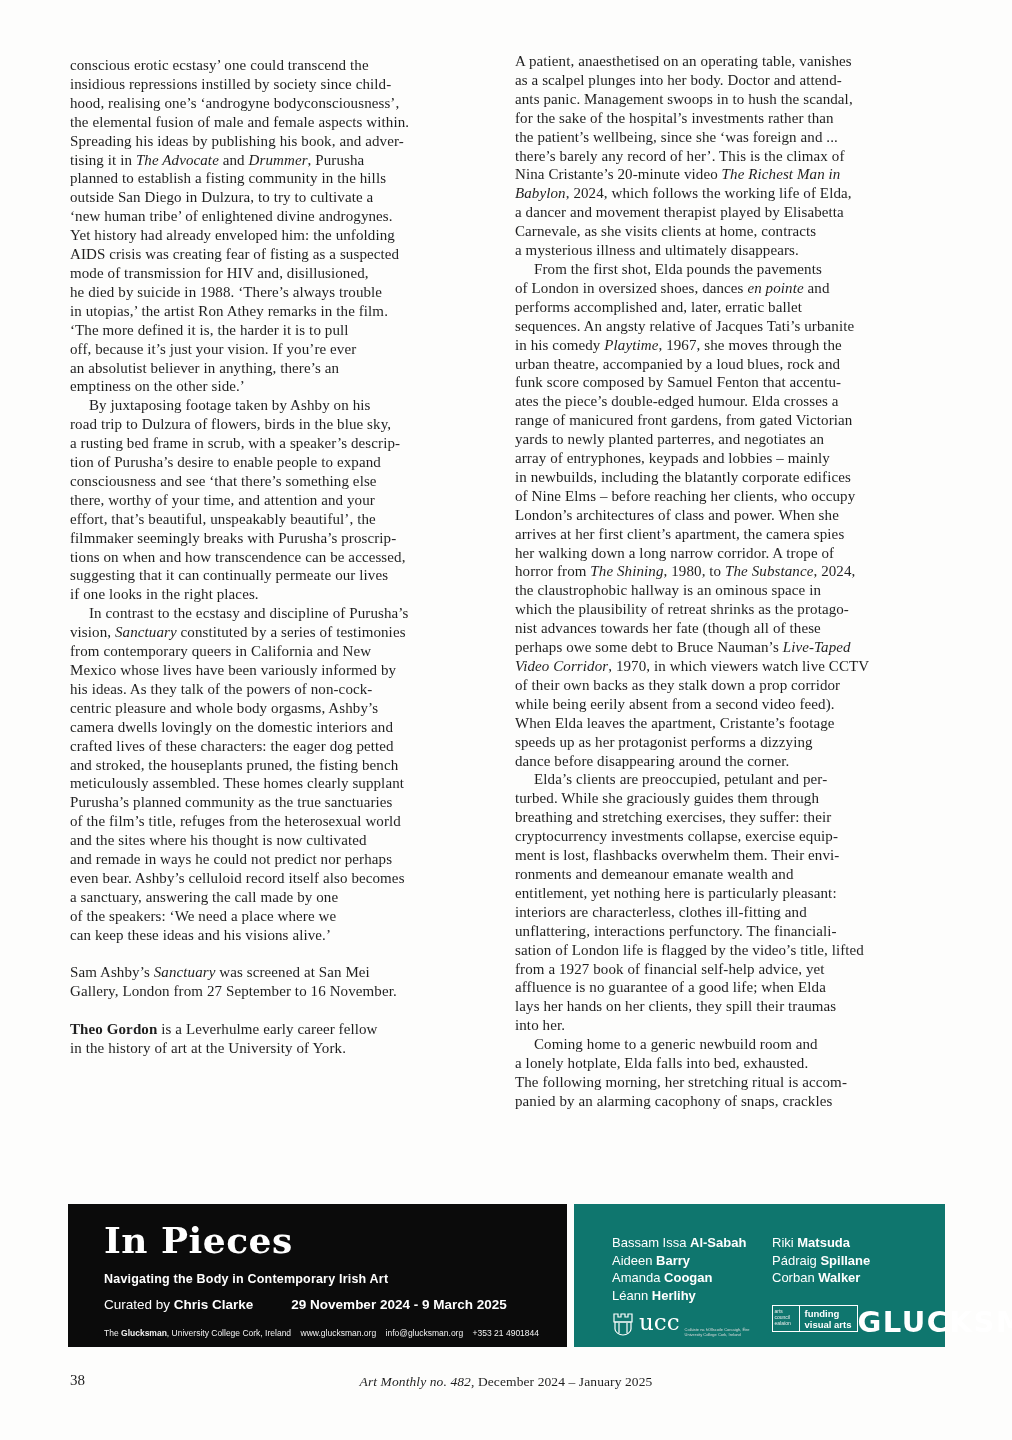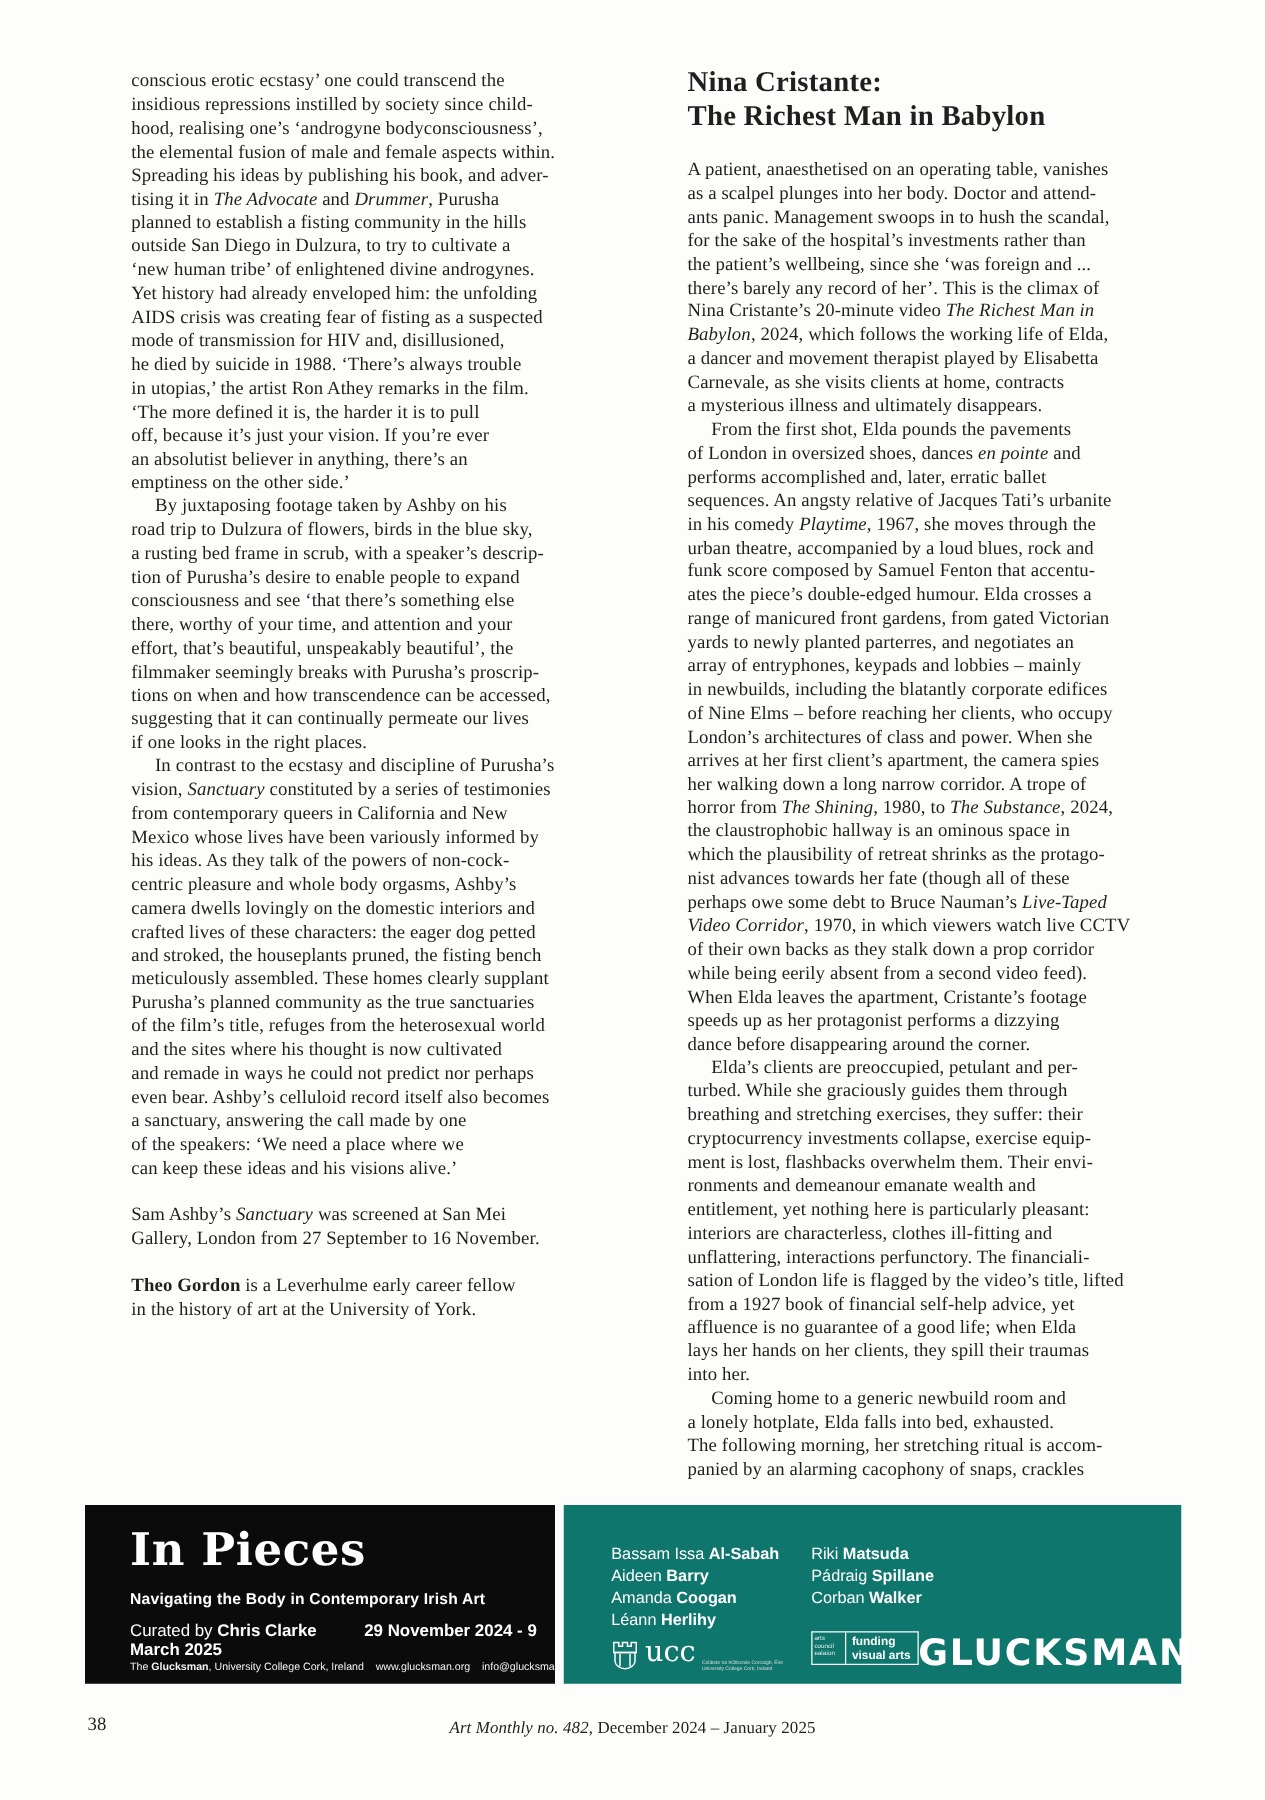--- a/index.html
+++ b/index.html
@@ -10,7 +10,7 @@
     font-family:"Liberation Serif", serif;
     color:#1f1f1f;
   }
-  .col { position:absolute;margin-left:35px; }
+  .col { position:absolute; }
   .col-left  { left:70px;  top:56px; width:430px; }
   .col-right { left:515px; top:52px; width:434px; }
   .para {

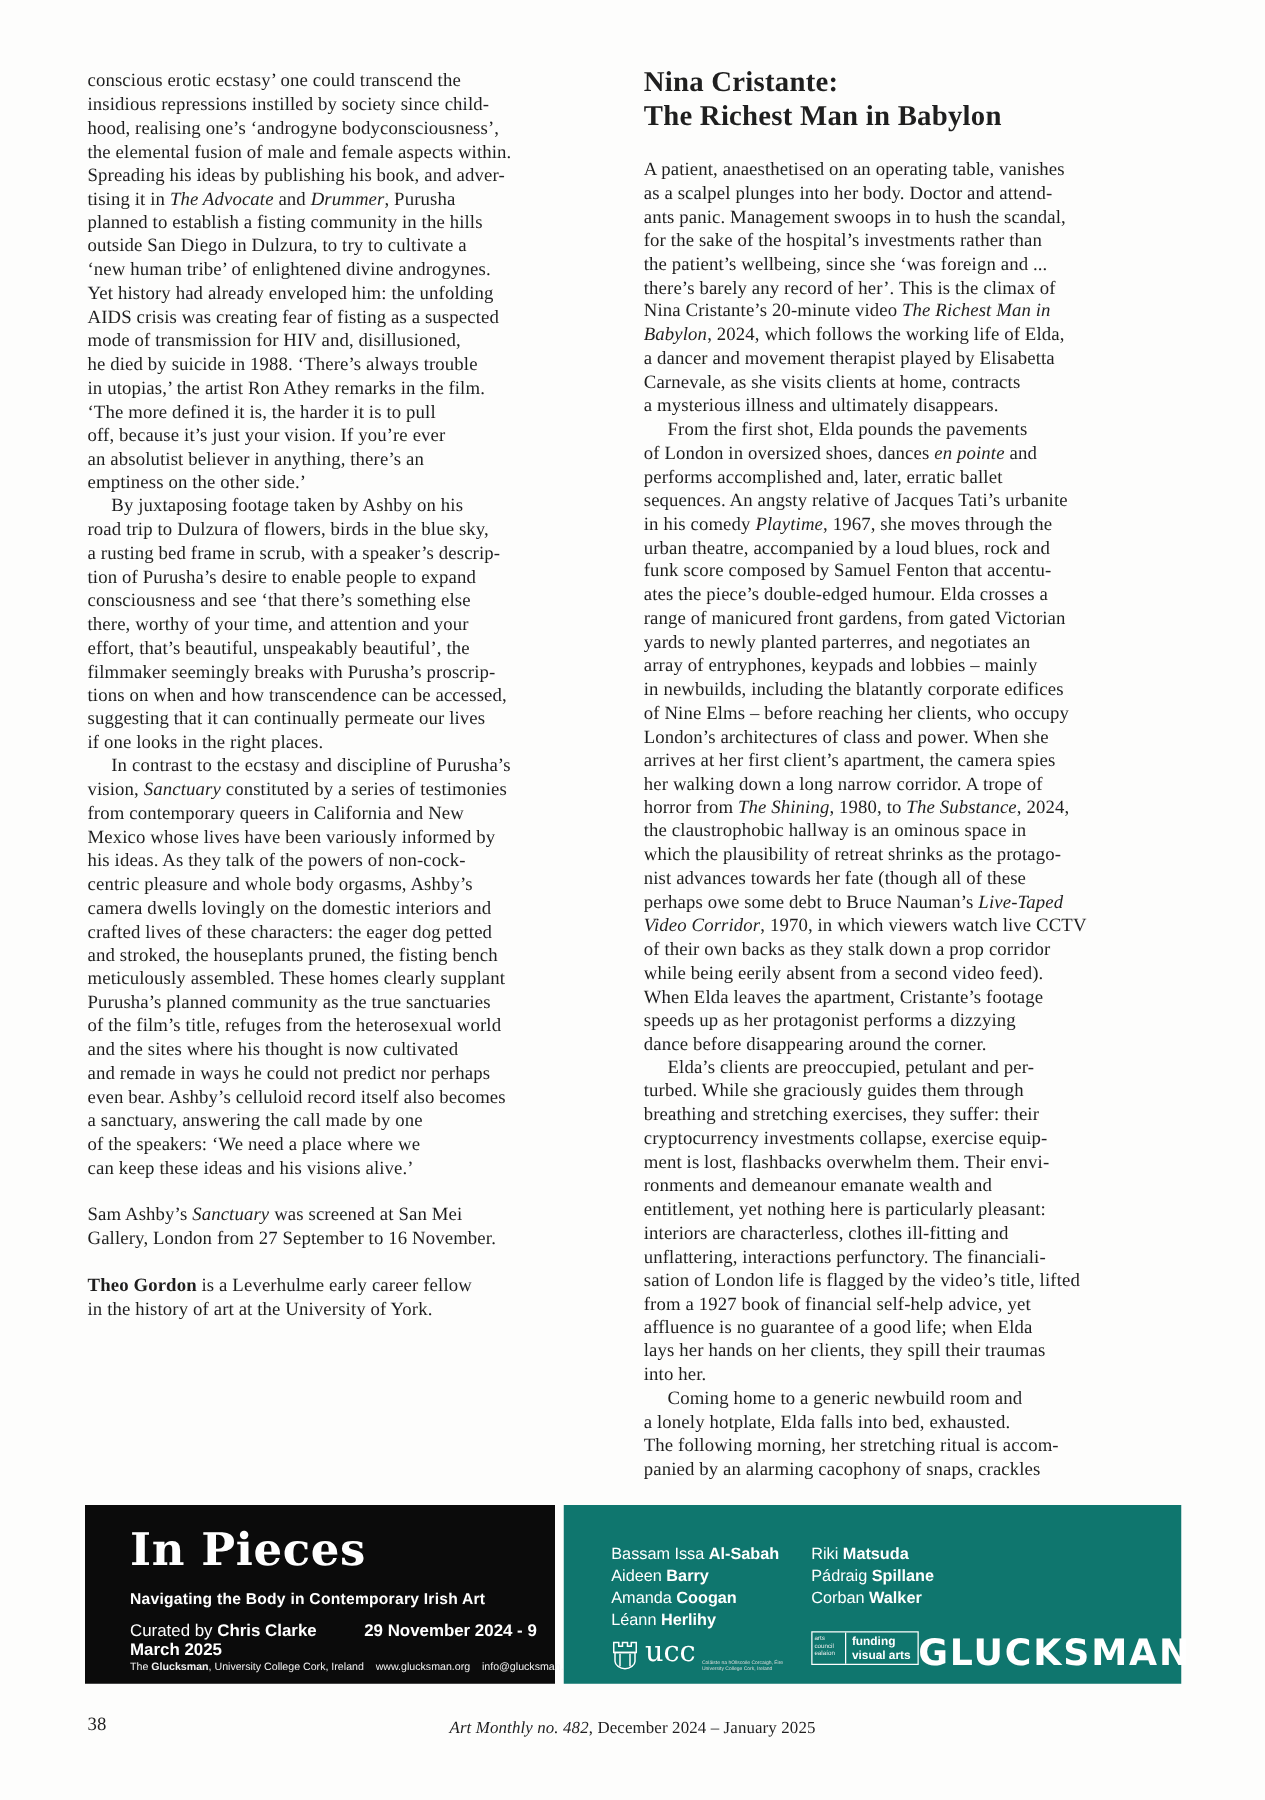--- a/index.html
+++ b/index.html
@@ -137,7 +137,6 @@
   </div>
 
   <div class="col col-right">
-    <h1 class="title"><span>Nina Cristante:</span><br><span>The Richest Man in Babylon</span></h1>
     <p class="para"><span>A patient, anaesthetised on an operating table, vanishes
 as a scalpel plunges into her body. Doctor and attend-
 ants panic. Management swoops in to hush the scandal,

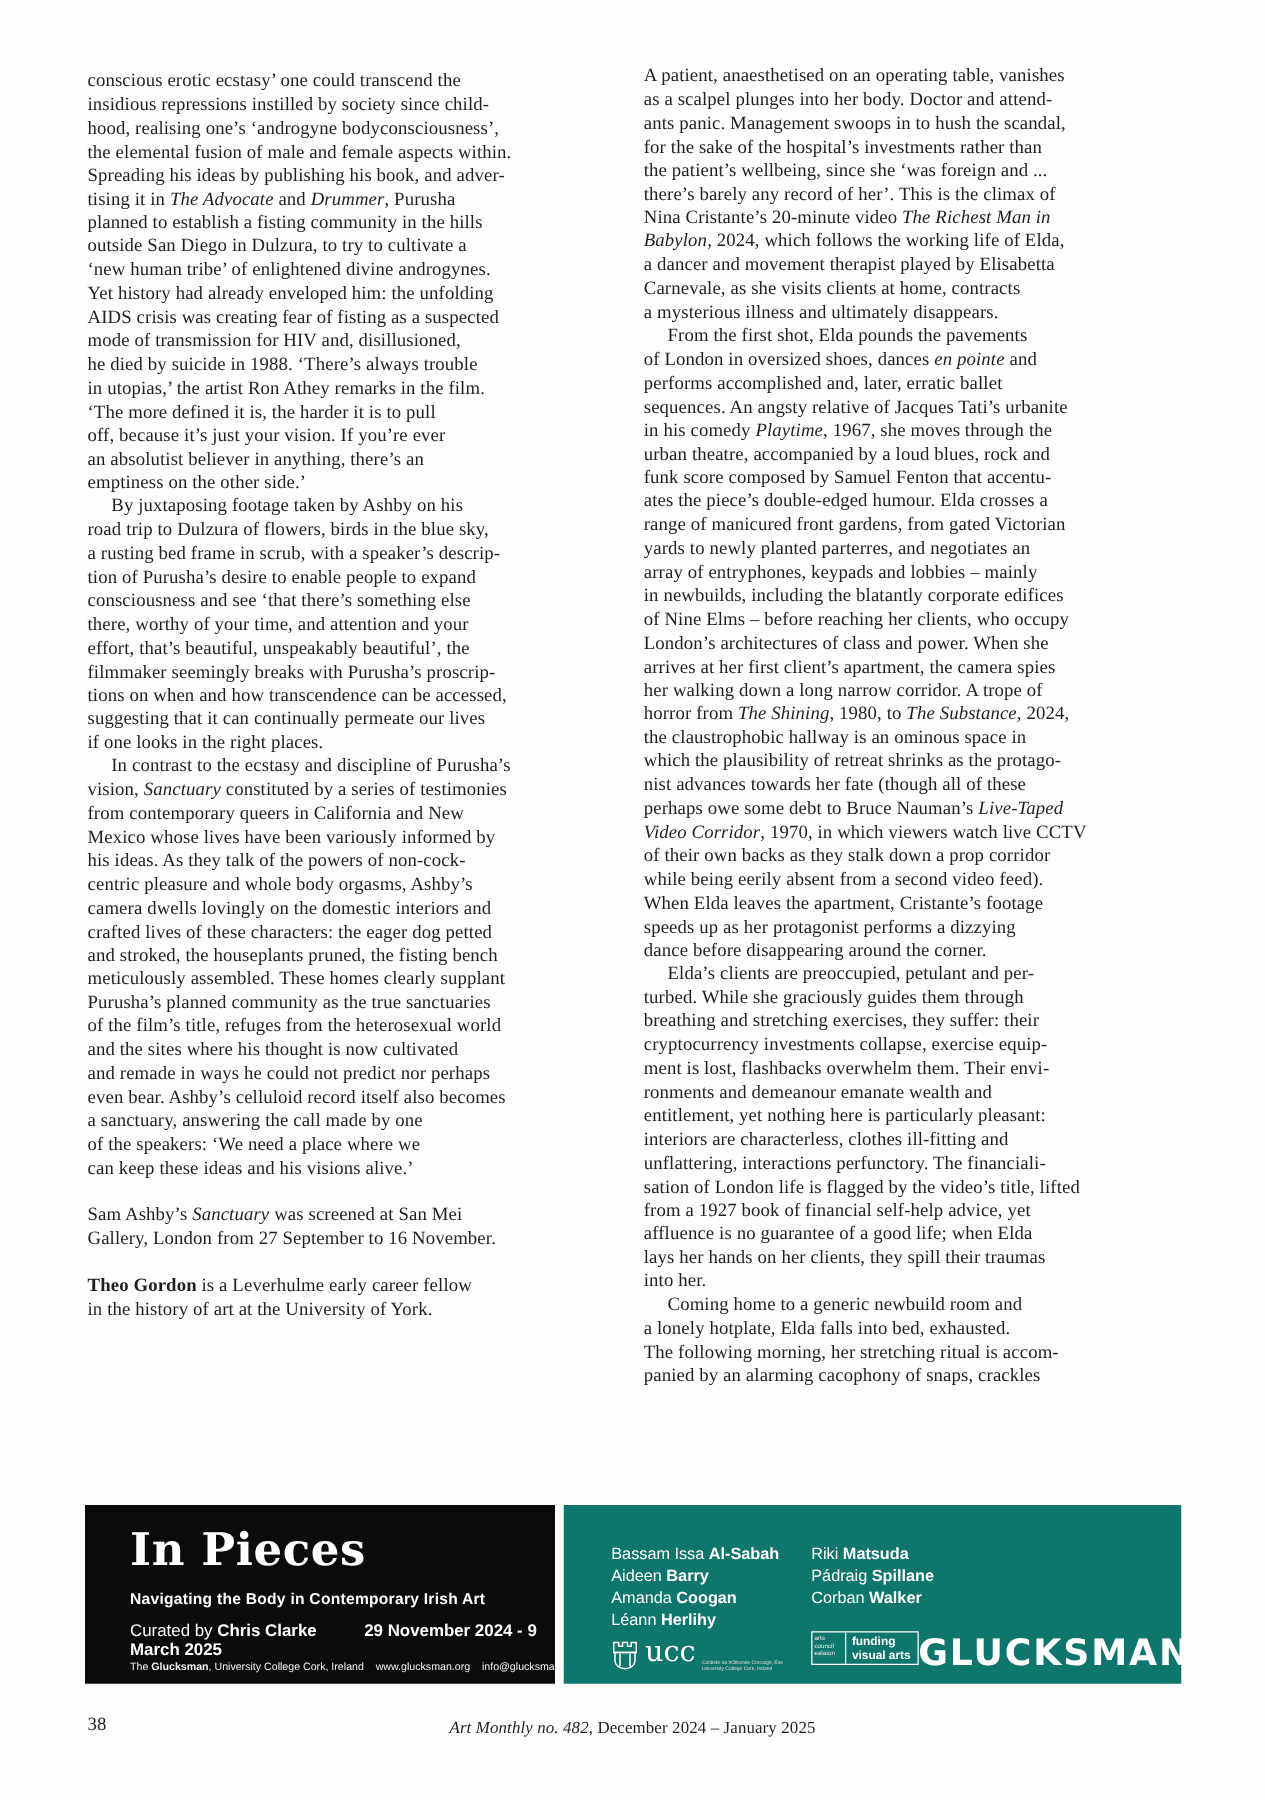--- a/index.html
+++ b/index.html
@@ -28,7 +28,7 @@
   
   .ad { position:absolute; left:68px; top:1204px; width:877px; height:143px; display:flex; }
   .ad-left {
-    position:relative; width:376px; height:143px; background:#0b0b0b;
+    position:relative; width:499px; height:143px; background:#0b0b0b;
     color:#fff; margin-right:7px;
     font-family:"Liberation Sans", sans-serif;
     padding:16px 0 0 36px;

